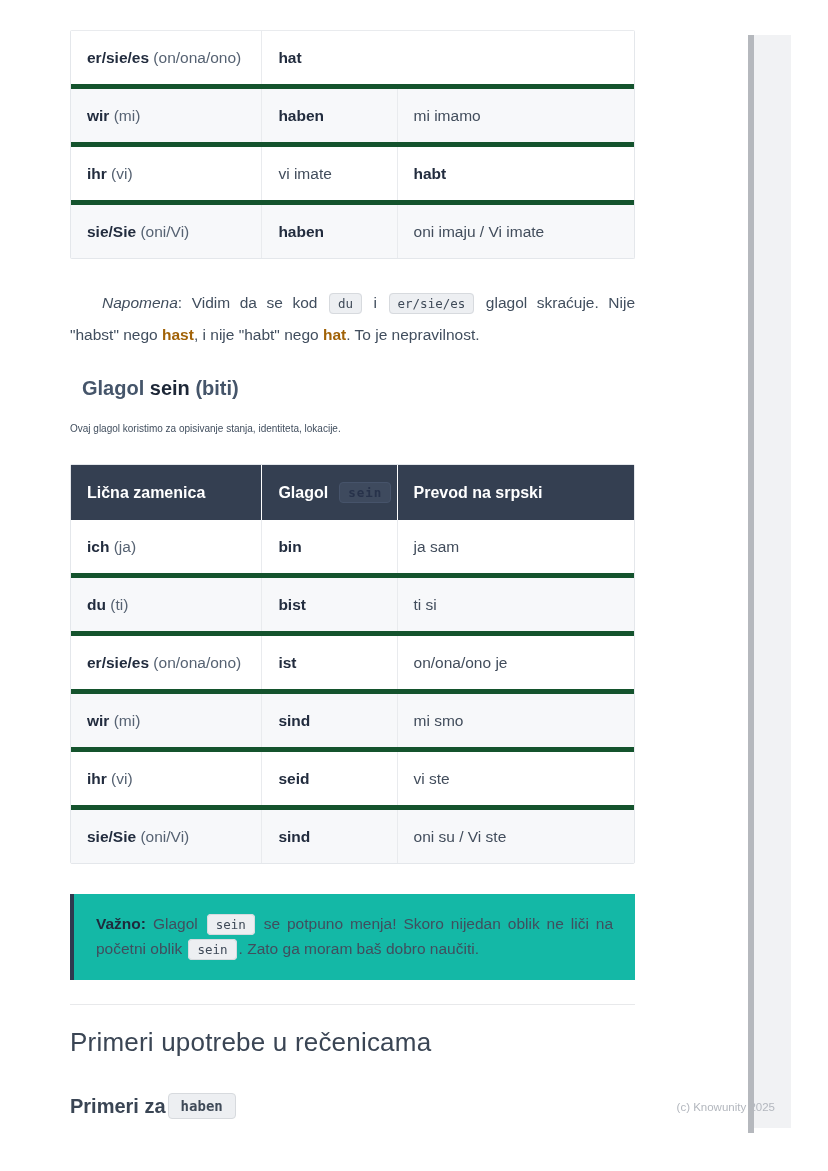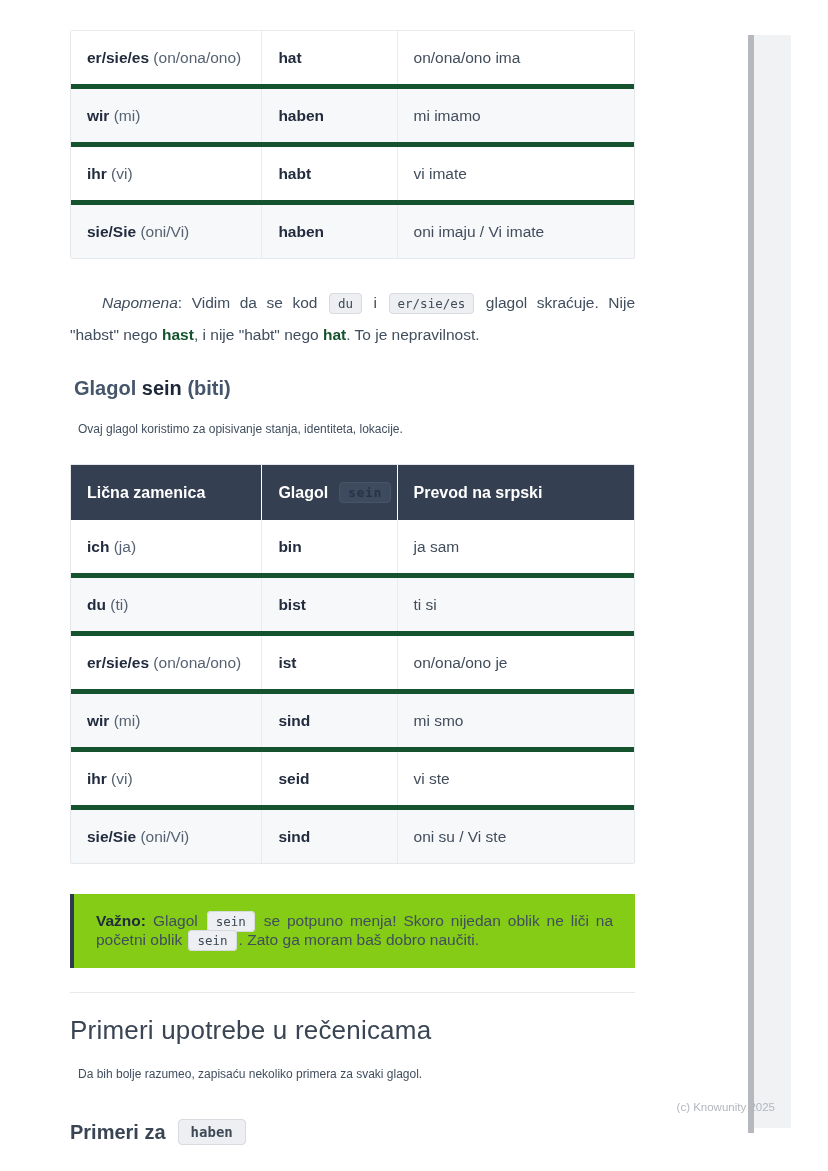--- a/index.html
+++ b/index.html
@@ -127,7 +127,6 @@
         <div class="trow">
           <div class="tcell"><strong>er/sie/es</strong><span class="note"> (on/ona/ono)</span></div>
           <div class="tcell"><strong>hat</strong></div>
-          <div class="tcell">on/ona/ono ima</div>
         </div>
         <div class="trow alt">
           <div class="tcell"><strong>wir</strong><span class="note"> (mi)</span></div>

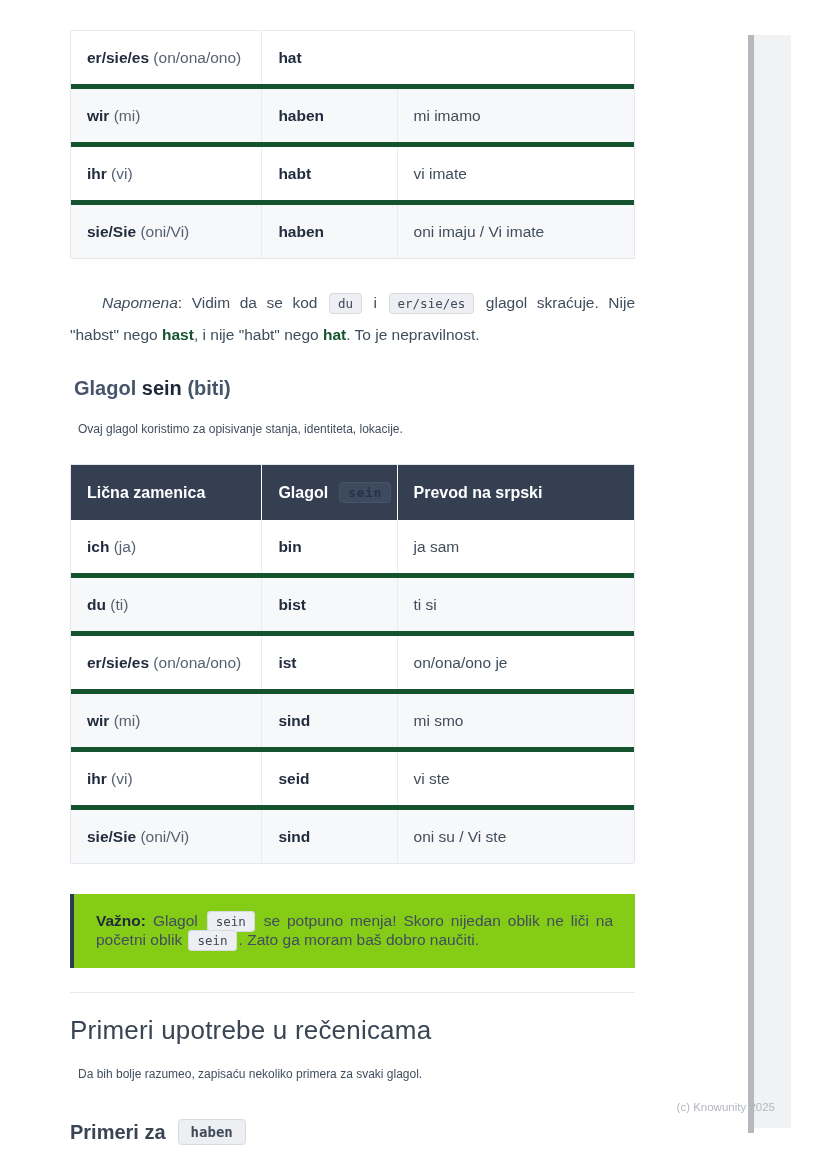--- a/index.html
+++ b/index.html
@@ -135,8 +135,8 @@
         </div>
         <div class="trow">
           <div class="tcell"><strong>ihr</strong><span class="note"> (vi)</span></div>
+          <div class="tcell">vi imate</div>
           <div class="tcell"><strong>habt</strong></div>
-          <div class="tcell">vi imate</div>
         </div>
         <div class="trow alt">
           <div class="tcell"><strong>sie/Sie</strong><span class="note"> (oni/Vi)</span></div>

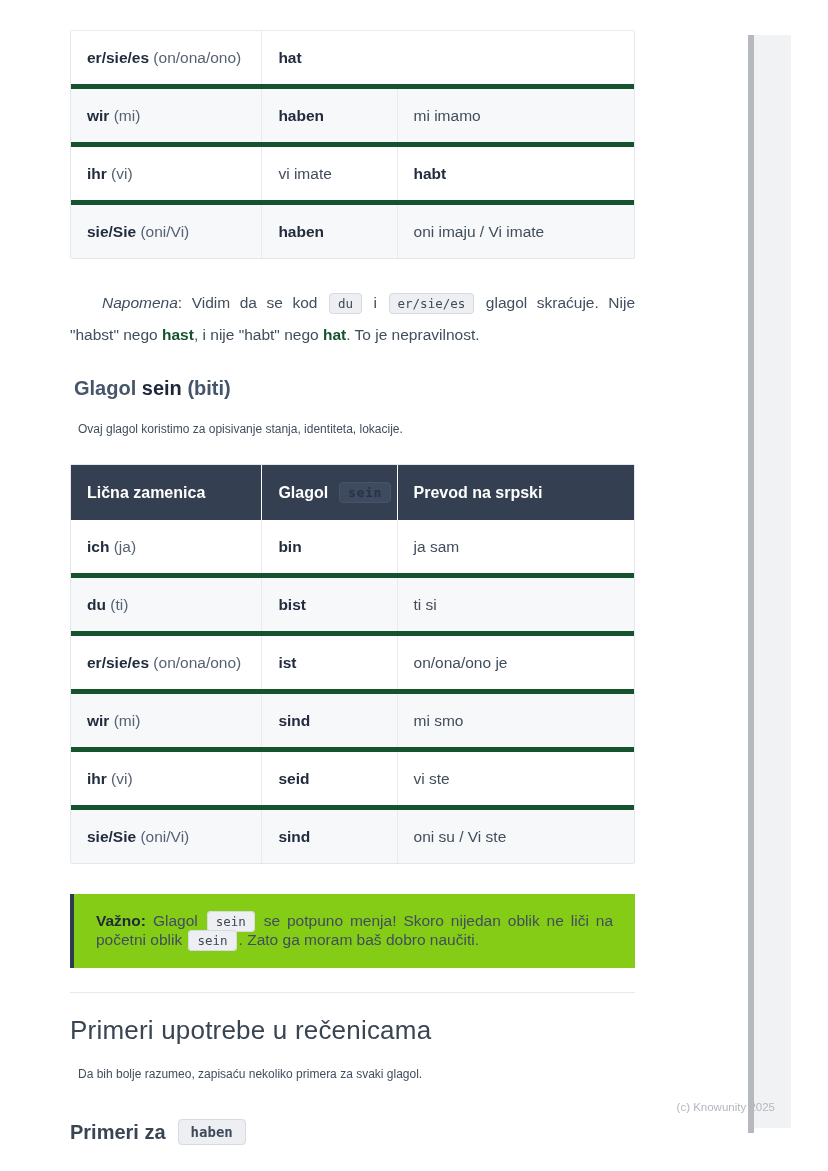--- a/index.html
+++ b/index.html
@@ -70,7 +70,7 @@
     text-align:justify;color:#414e5e;
   }
   .para em{font-style:italic;margin-left:32px;}
-  .para strong{color:#14532d;font-weight:700;}
+  .para strong{color:#a16207;font-weight:700;}
   .h3{
     margin:24px 0 0 4px;font-size:20px;line-height:28px;
     font-weight:600;color:#45556a;

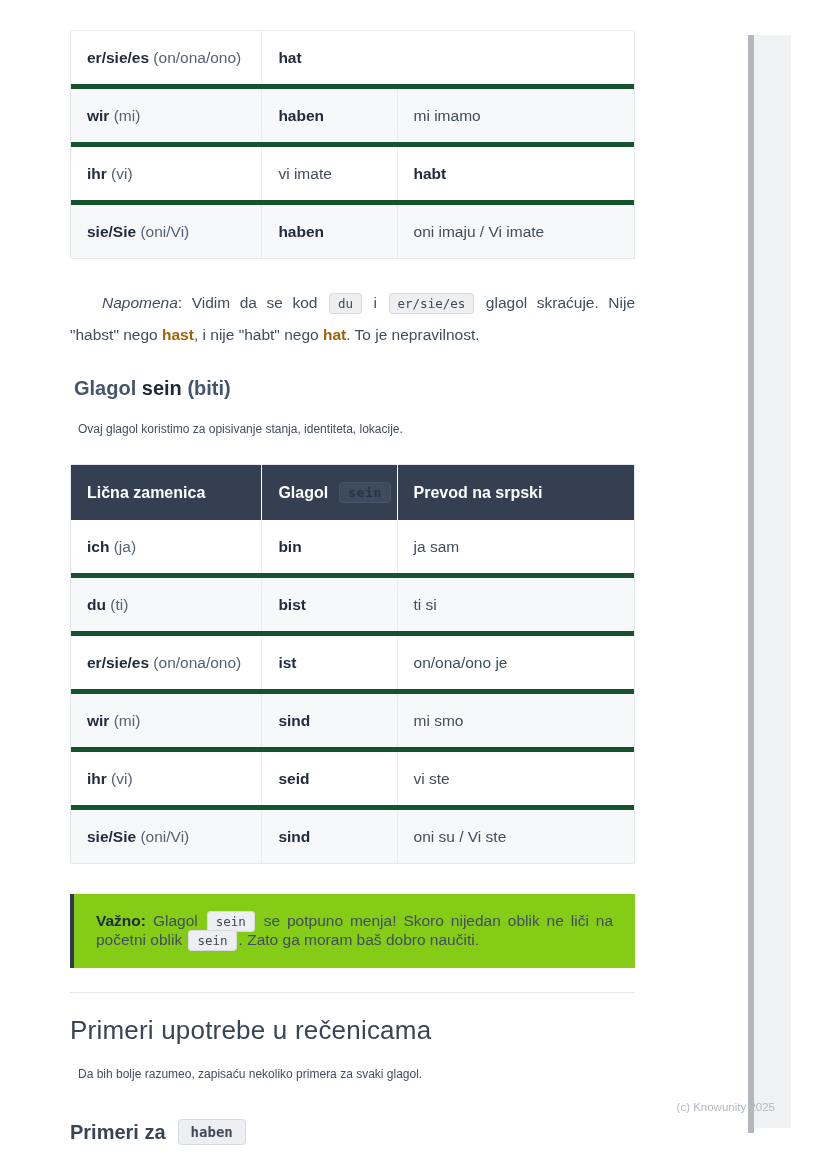--- a/index.html
+++ b/index.html
@@ -72,7 +72,7 @@
   .para em{font-style:italic;margin-left:32px;}
   .para strong{color:#a16207;font-weight:700;}
   .h3{
-    margin:24px 0 0 4px;font-size:20px;line-height:28px;
+    margin:24px 0 0 12px;font-size:20px;line-height:28px;
     font-weight:600;color:#45556a;
   }
   .h3 strong{color:#1d2737;font-weight:800;}

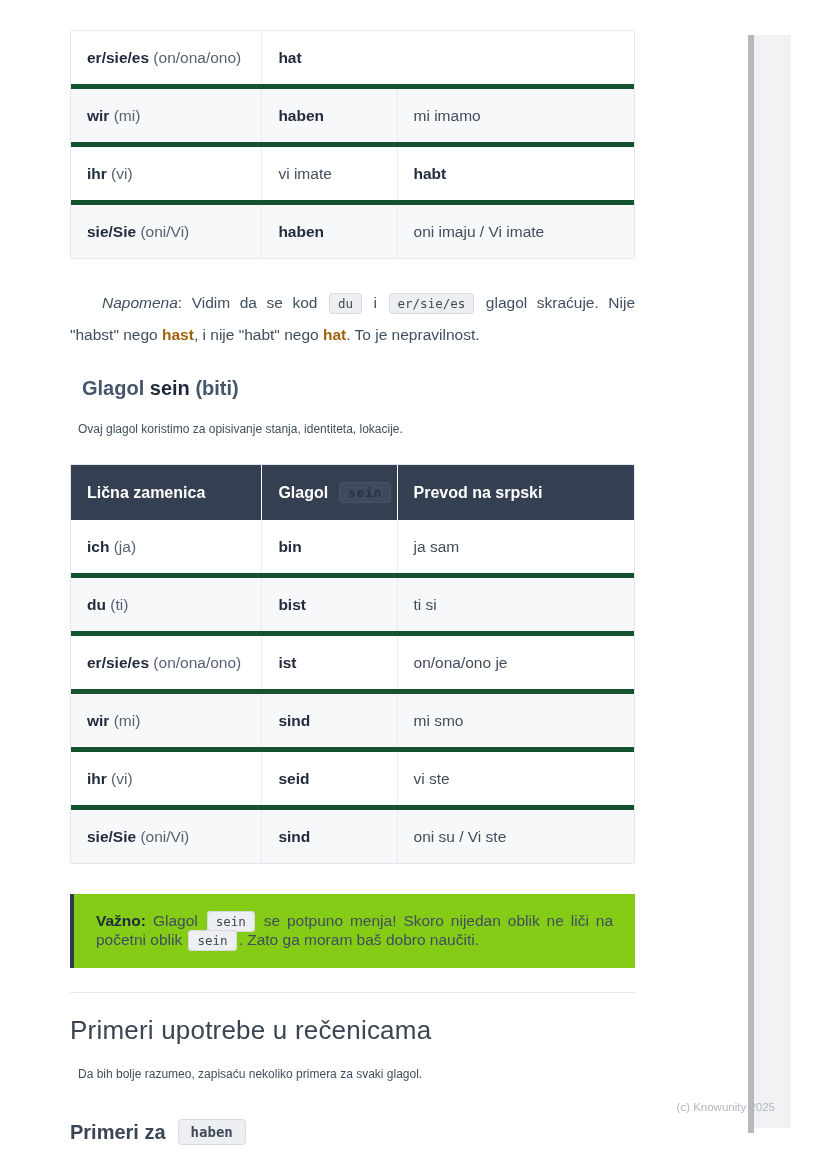--- a/index.html
+++ b/index.html
@@ -76,7 +76,7 @@
     font-weight:600;color:#45556a;
   }
   .h3 strong{color:#1d2737;font-weight:800;}
-  .intro{margin:16px 0 0 8px;font-size:12px;line-height:22px;color:#414e5e;}
+  .intro{margin:16px 0 0 0;font-size:10px;line-height:22px;color:#414e5e;}
   .t2{margin-top:24px;}
   .t1{margin-top:30px;border-top:1px solid #e9ebee;}
 

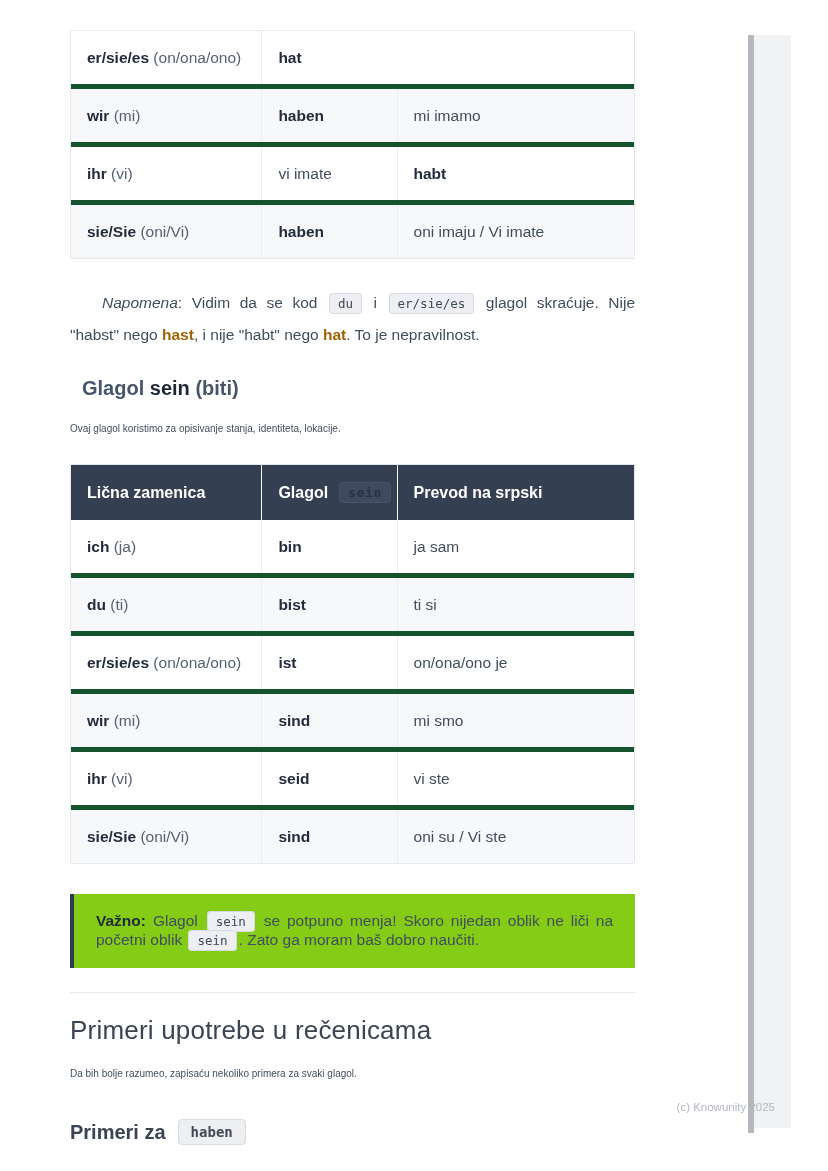--- a/index.html
+++ b/index.html
@@ -82,10 +82,10 @@
 
   .callout{
     margin-top:30px;
-    background:#84cc16;
+    background:#14b8a6;
     border-left:4px solid #2e3a4f;
     padding:18px 22px;
-    font-size:15.5px;line-height:18px;
+    font-size:15.5px;line-height:24px;
     text-align:justify;color:#414e5e;
   }
   .callout strong{color:#1f2a3c;font-weight:700;}

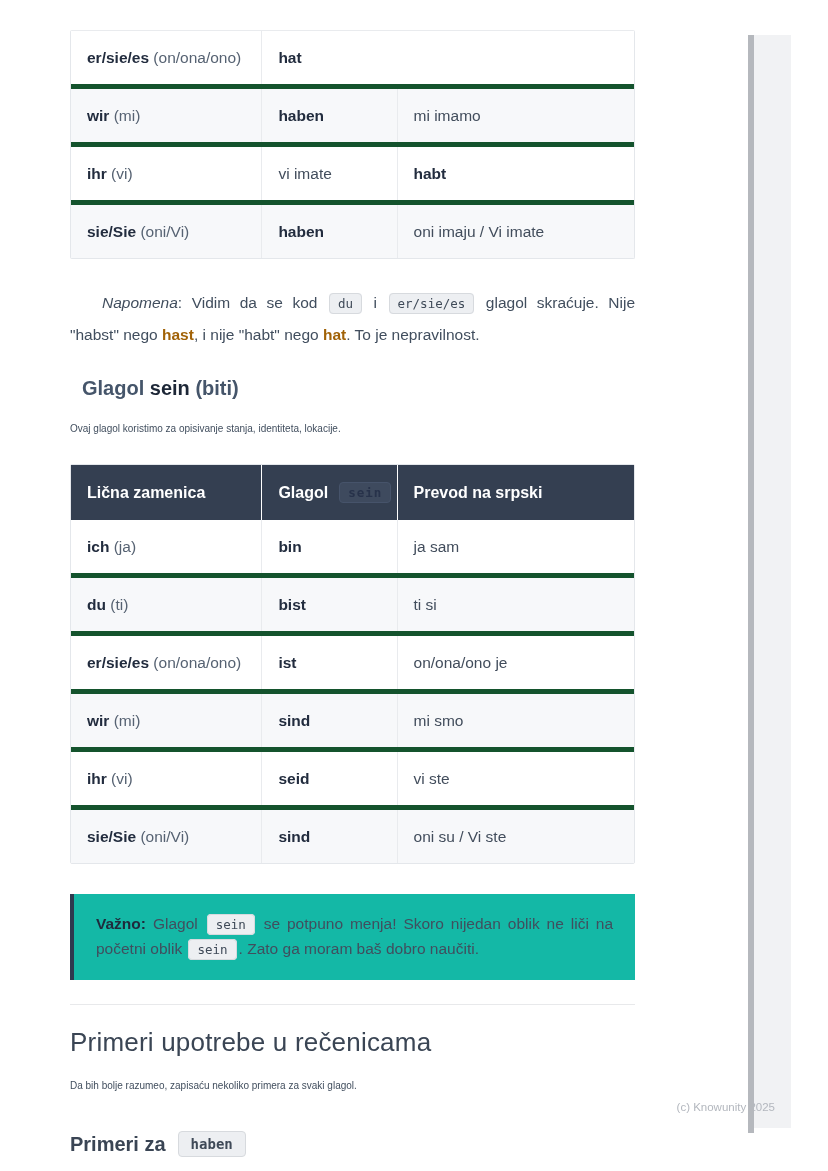--- a/index.html
+++ b/index.html
@@ -204,7 +204,6 @@
 
     <h2 class="h2">Primeri upotrebe u rečenicama</h2>
 
-    <p class="intro">Da bih bolje razumeo, zapisaću nekoliko primera za svaki glagol.</p>
 
     <div class="h3row">
       <span>Primeri za</span>

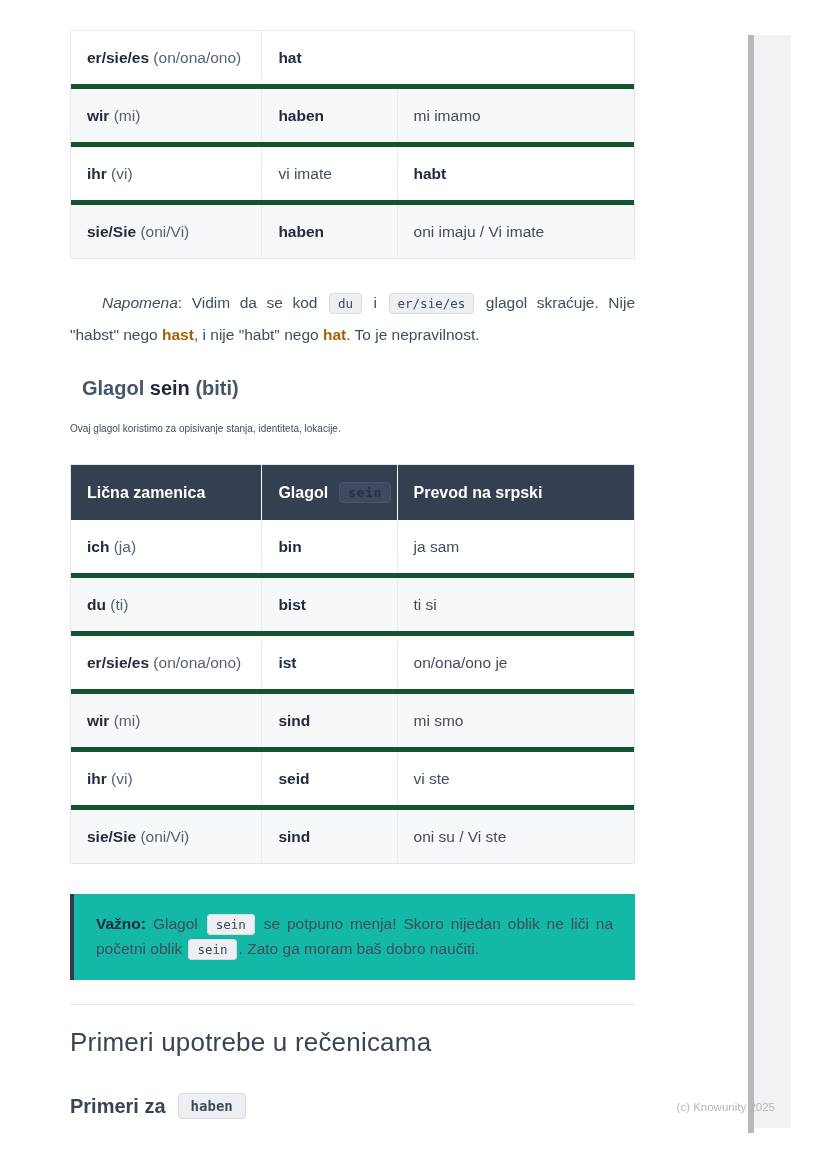--- a/index.html
+++ b/index.html
@@ -97,7 +97,7 @@
     font-weight:400;color:#3a4554;letter-spacing:0.2px;
   }
   .h3row{
-    margin-top:34px;display:flex;align-items:center;gap:10px;
+    margin-top:34px;display:flex;align-items:center;
     font-size:20px;font-weight:800;color:#3a4554;
   }
   .h3row .code{font-size:14px;padding:4px 12px;}

